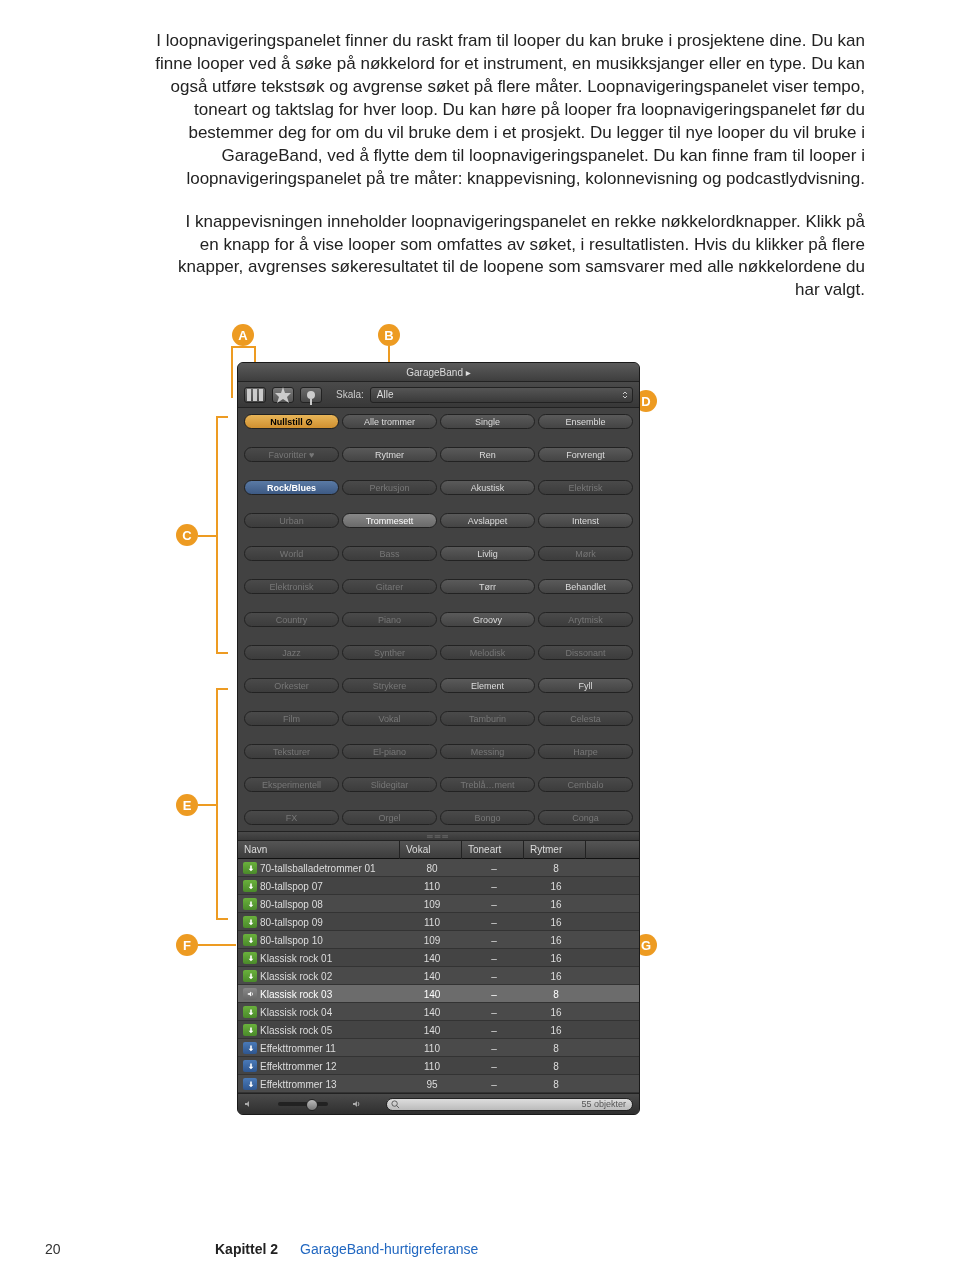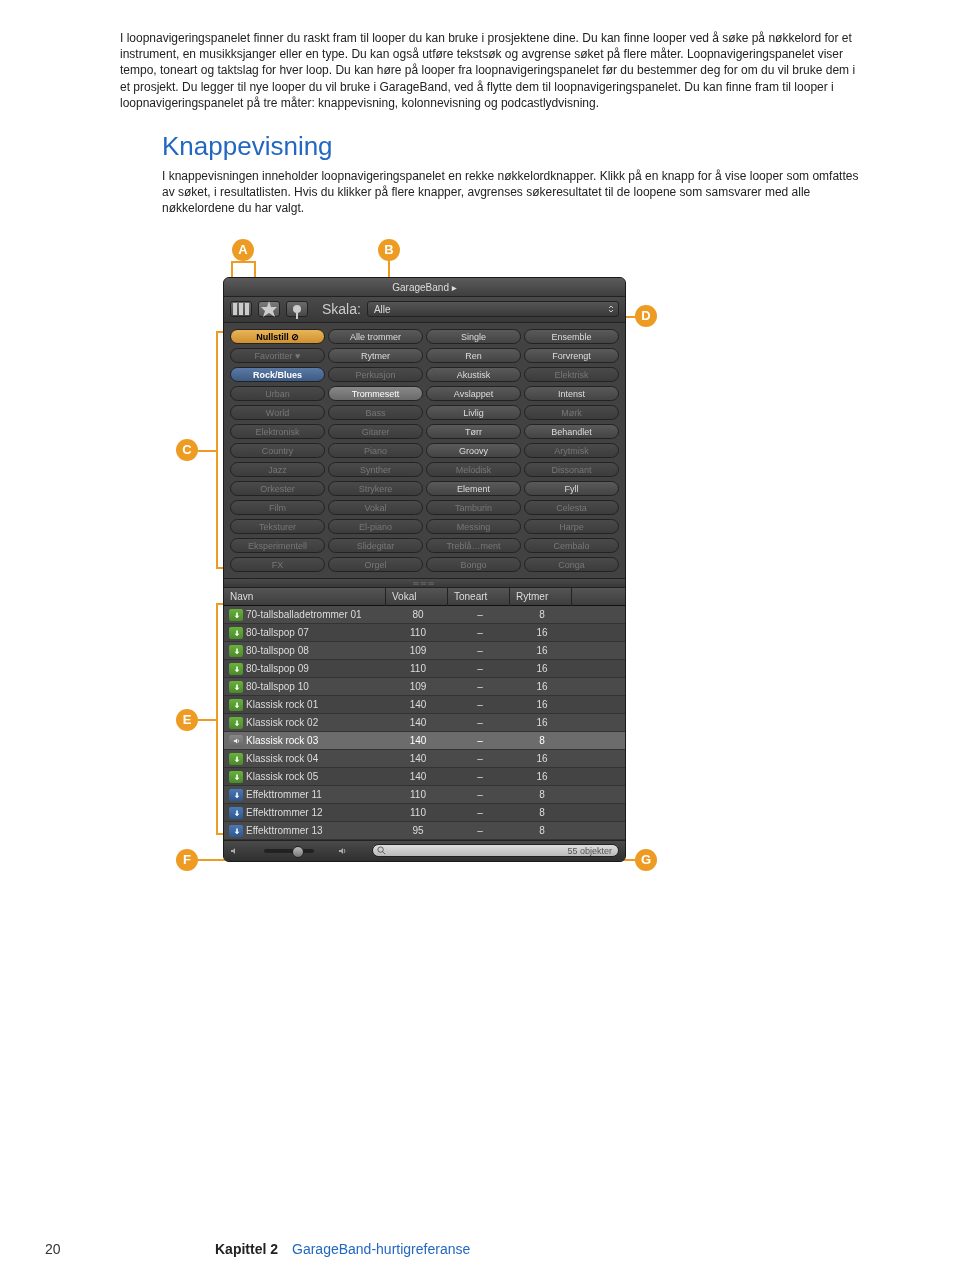--- a/index.html
+++ b/index.html
@@ -25,9 +25,10 @@
     letter-spacing: -0.3px;
   }
   p.body {
-    font-size: 12px;
+    font-size: 17px;
     line-height: 1.35;
     margin-bottom: 20px;
+    text-align: right;
   }
   .section2 {
     padding-left: 42px;

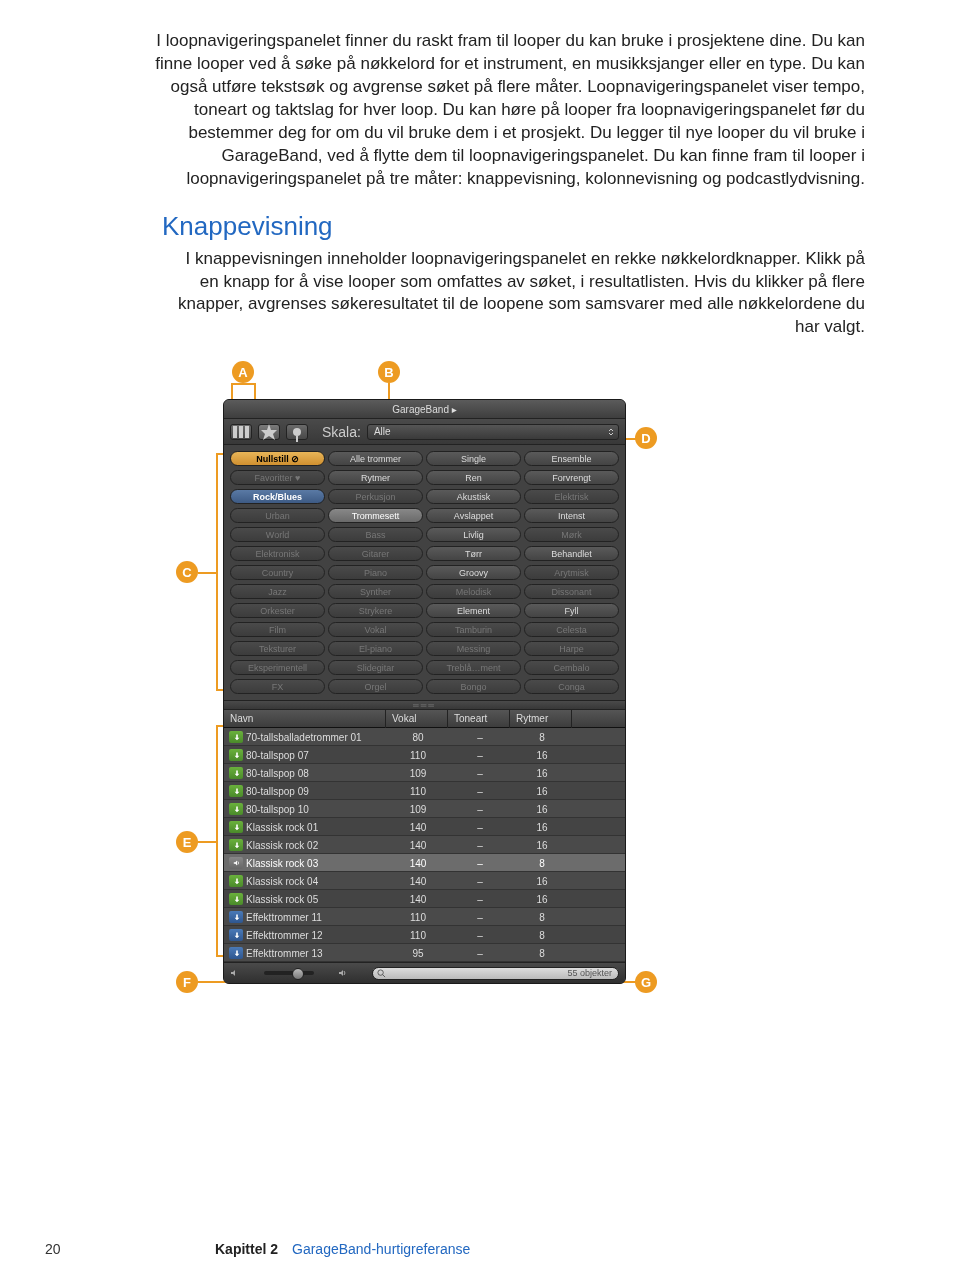--- a/index.html
+++ b/index.html
@@ -246,7 +246,6 @@
   <p class="body">I loopnavigeringspanelet finner du raskt fram til looper du kan bruke i prosjektene dine. Du kan finne looper ved å søke på nøkkelord for et instrument, en musikksjanger eller en type. Du kan også utføre tekstsøk og avgrense søket på flere måter. Loopnavigeringspanelet viser tempo, toneart og taktslag for hver loop. Du kan høre på looper fra loopnavigeringspanelet før du bestemmer deg for om du vil bruke dem i et prosjekt. Du legger til nye looper du vil bruke i GarageBand, ved å flytte dem til loopnavigeringspanelet. Du kan finne fram til looper i loopnavigeringspanelet på tre måter: knappevisning, kolonnevisning og podcastlydvisning.</p>
 
   <div class="section2">
-    <h2 class="sub-title">Knappevisning</h2>
     <p class="body">I knappevisningen inneholder loopnavigeringspanelet en rekke nøkkelordknapper. Klikk på en knapp for å vise looper som omfattes av søket, i resultatlisten. Hvis du klikker på flere knapper, avgrenses søkeresultatet til de loopene som samsvarer med alle nøkkelordene du har valgt.</p>
 
     <div class="figure-area">

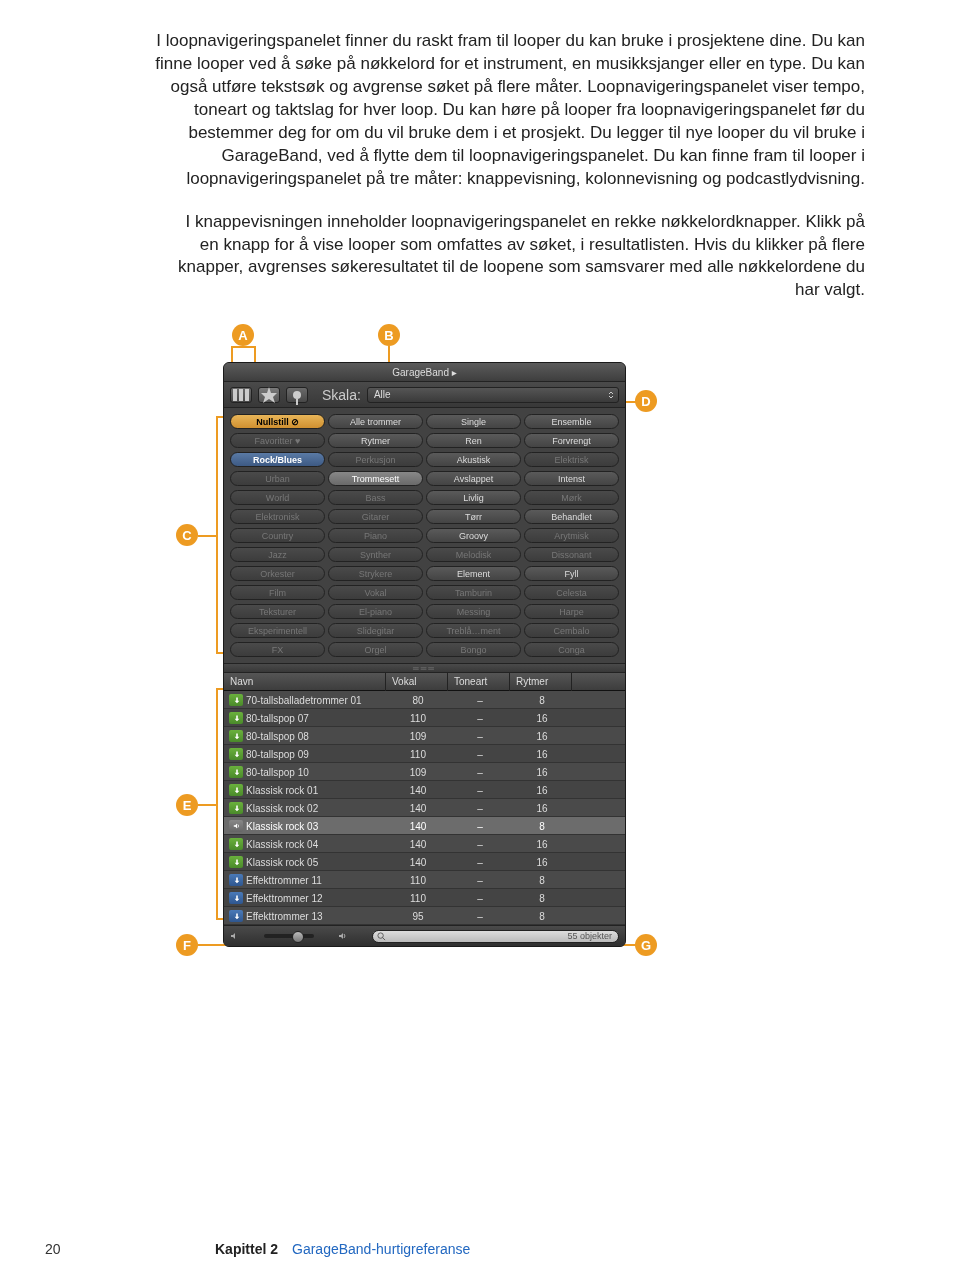--- a/index.html
+++ b/index.html
@@ -66,7 +66,7 @@
   }
   .panel {
     position: absolute;
-    left: 47px;
+    left: 61px;
     top: 38px;
     width: 403px;
     background: #3e3e3e;

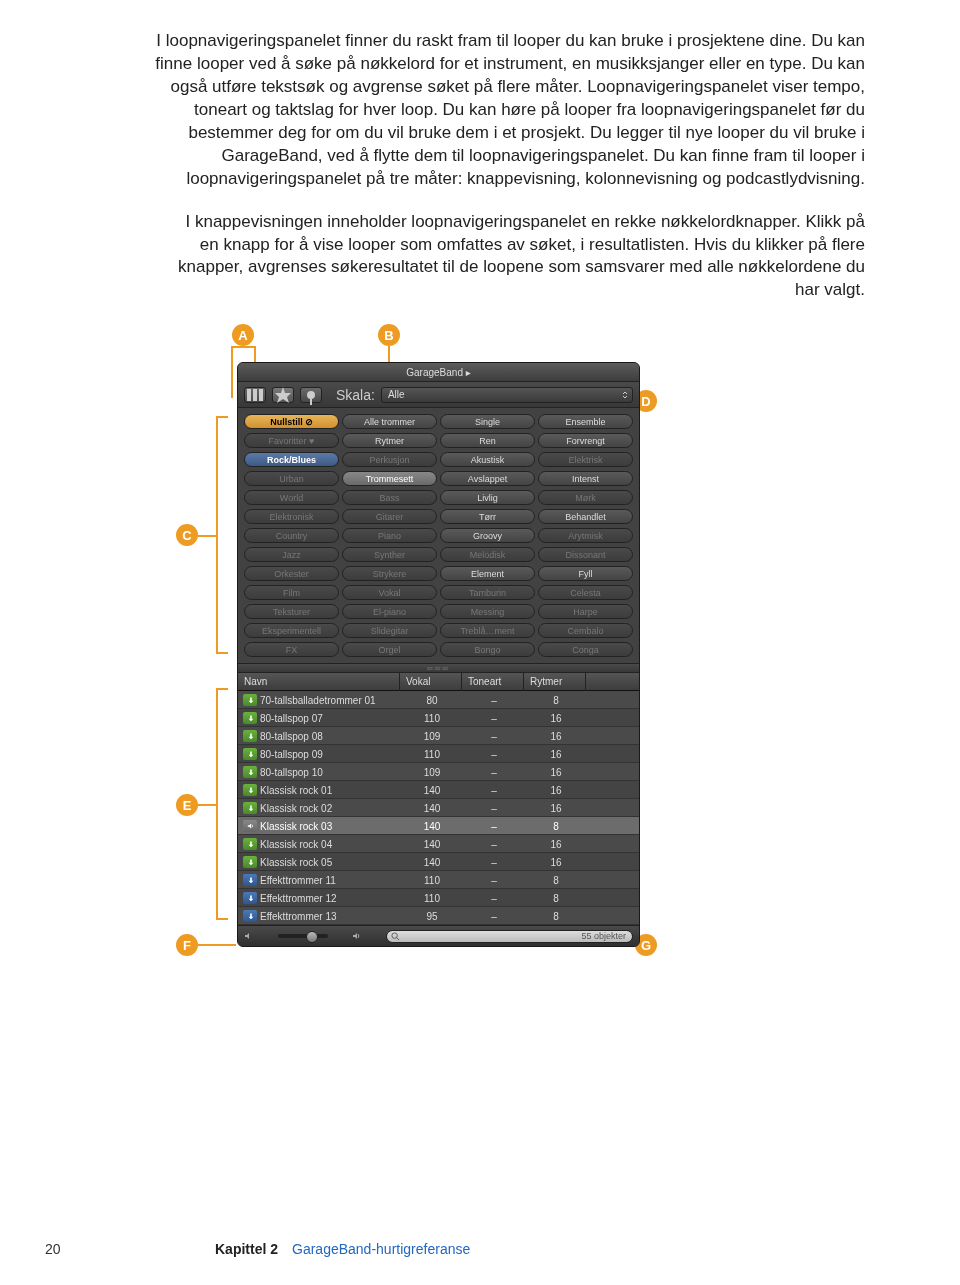--- a/index.html
+++ b/index.html
@@ -105,7 +105,7 @@
   }
   .tool-btn.active { background: linear-gradient(#7a7a7a, #555); }
   .tool-btn svg { fill: #ccc; }
-  .skala-label { color:#ccc; font-size:14px; margin-left:8px; }
+  .skala-label { color:#ccc; font-size:10px; margin-left:8px; }
   .skala-select {
     flex: 1;
     height: 16px;

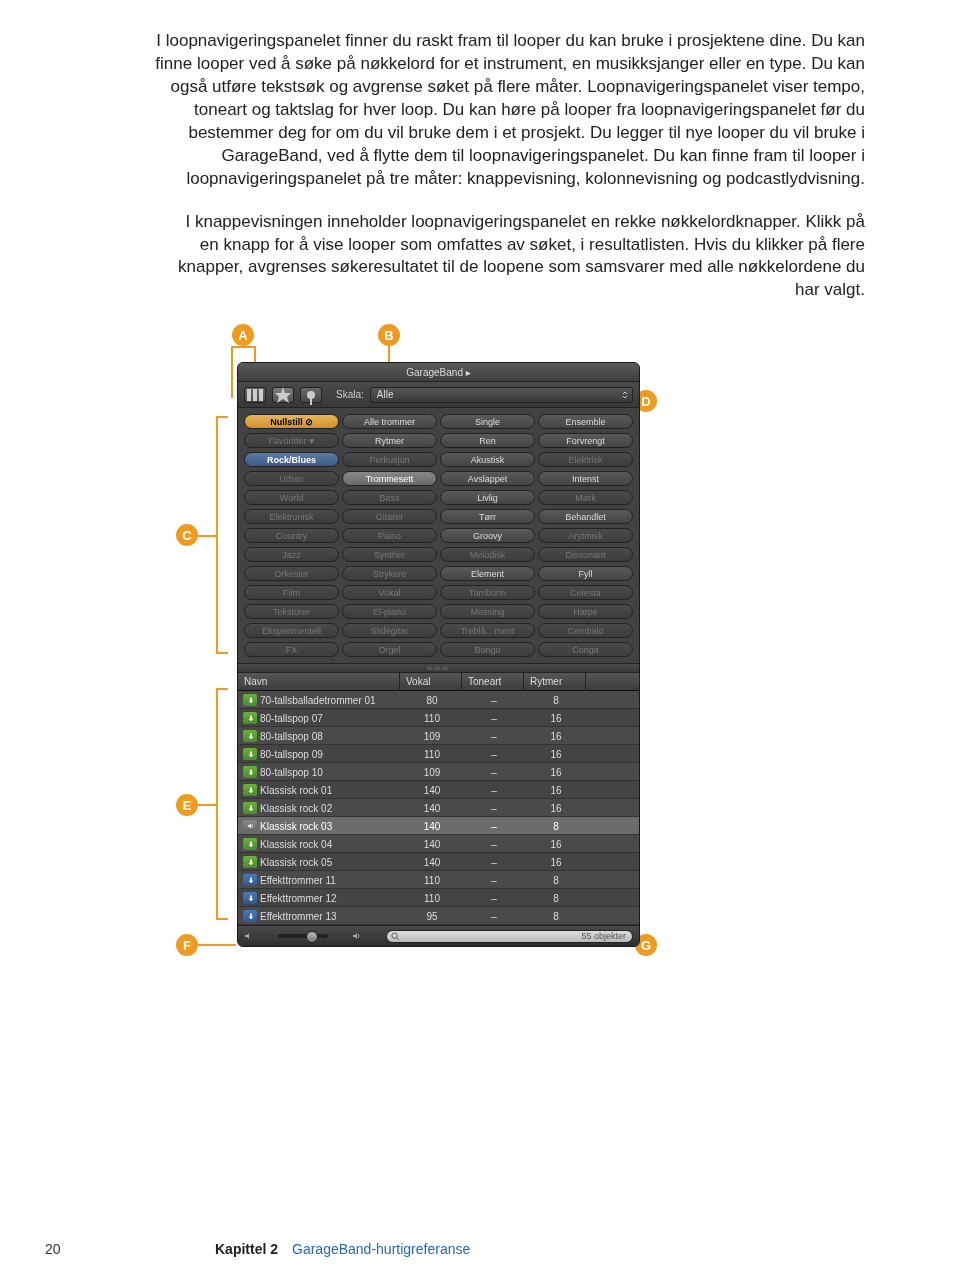--- a/index.html
+++ b/index.html
@@ -127,7 +127,7 @@
   .keyword-grid {
     display: grid;
     grid-template-columns: repeat(4, 1fr);
-    gap: 4px 3px;
+    gap: 18px 3px;
   }
   .kbtn {
     height: 15px;

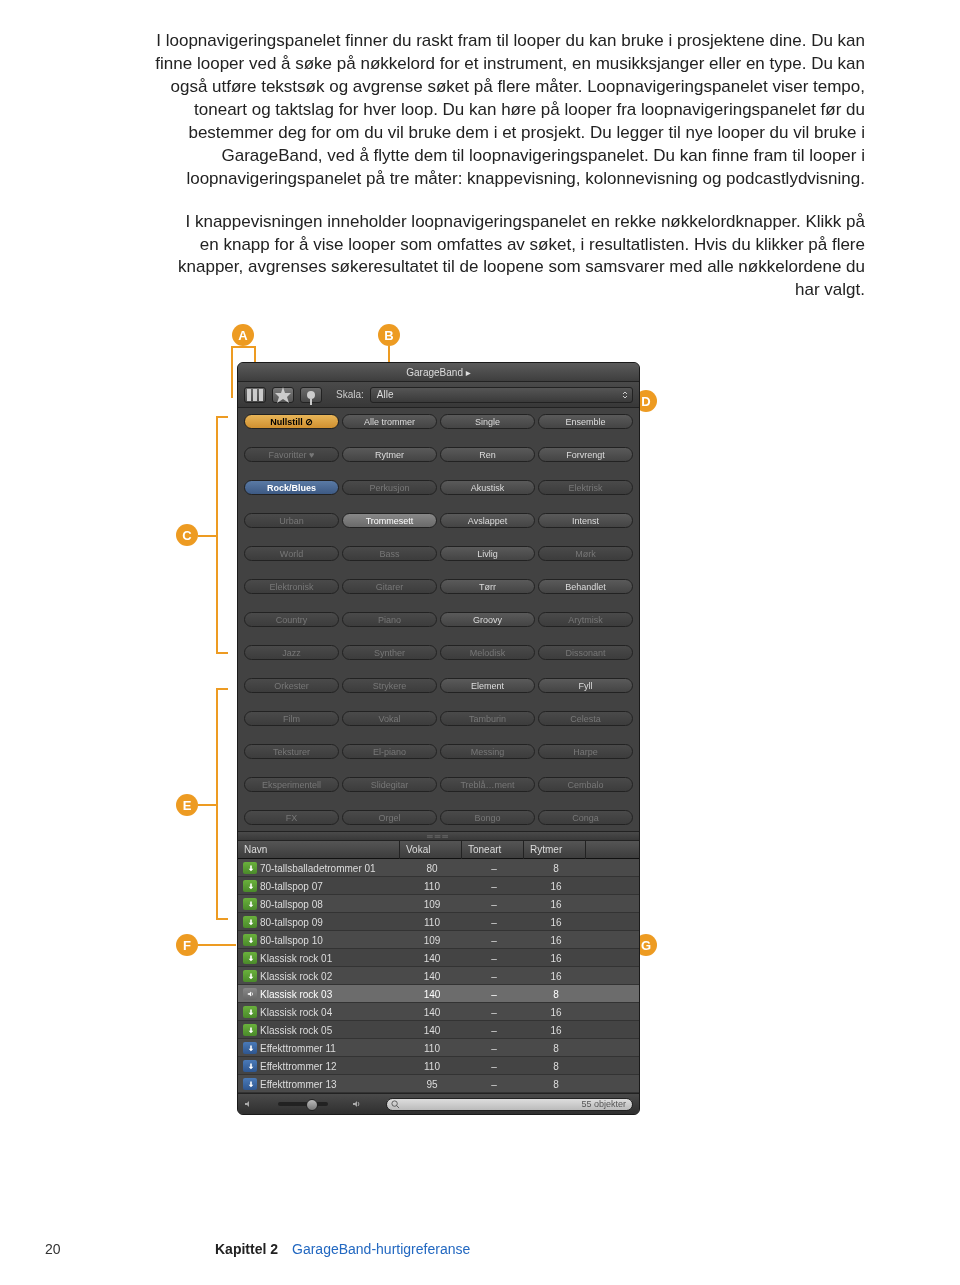--- a/index.html
+++ b/index.html
@@ -236,7 +236,7 @@
     font-size: 14px;
   }
   .doc-footer .pn { width:70px; text-align:left; padding-left: 45px; color:#333; }
-  .doc-footer .ch { font-weight:700; margin-left: 145px; margin-right: 14px; color:#222; }
+  .doc-footer .ch { font-weight:700; margin-left: 145px; margin-right: 22px; color:#222; }
   .doc-footer .ref { color:#2268c1; }
 </style>
 </head>

